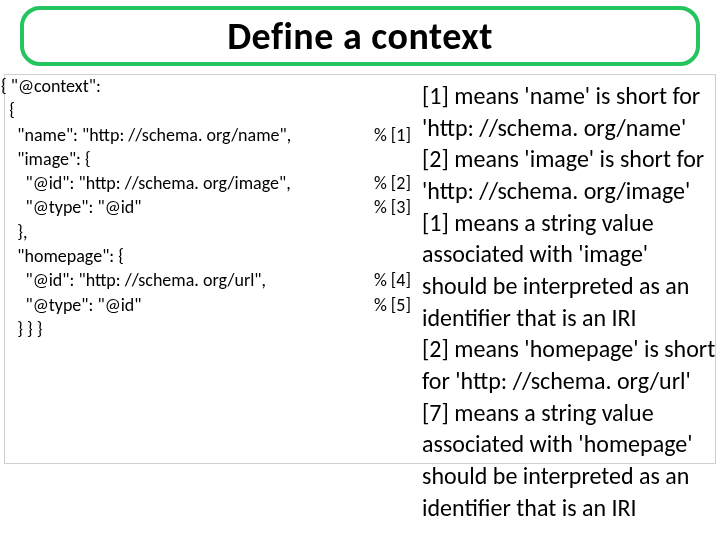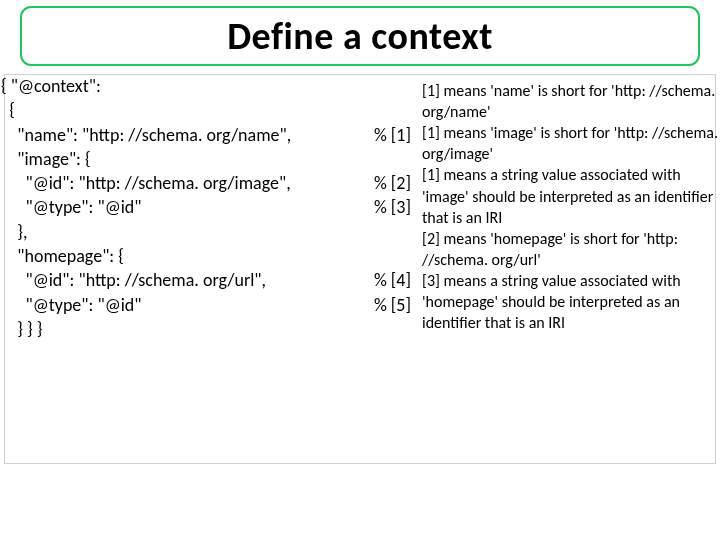--- a/index.html
+++ b/index.html
@@ -23,8 +23,8 @@
     top: 6px;
     width: 680px;
     height: 60px;
-    border: 2px solid #22c55e;
-    border-radius: 11px;
+    border: 4px solid #22c55e;
+    border-radius: 20px;
     display: flex;
     align-items: center;
     justify-content: center;

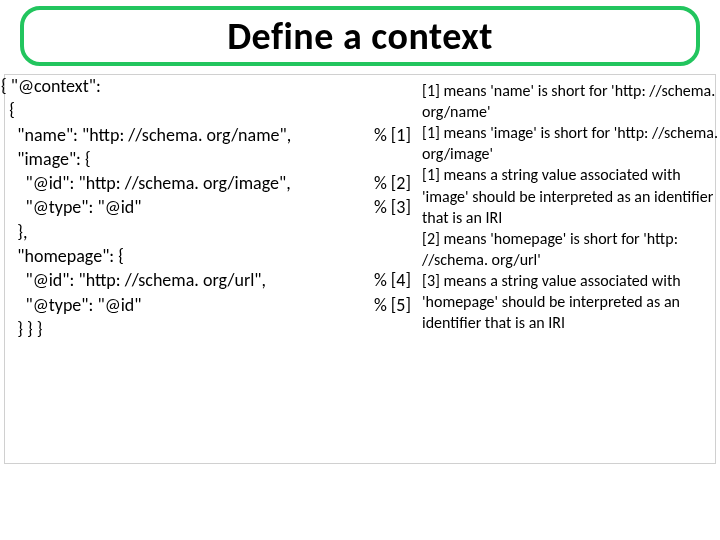--- a/index.html
+++ b/index.html
@@ -71,7 +71,7 @@
     left: 422px;
     top: 80px;
     width: 296px;
-    font-size: 16px;
+    font-size: 24px;
     line-height: 1.32;
     color: #000;
   }

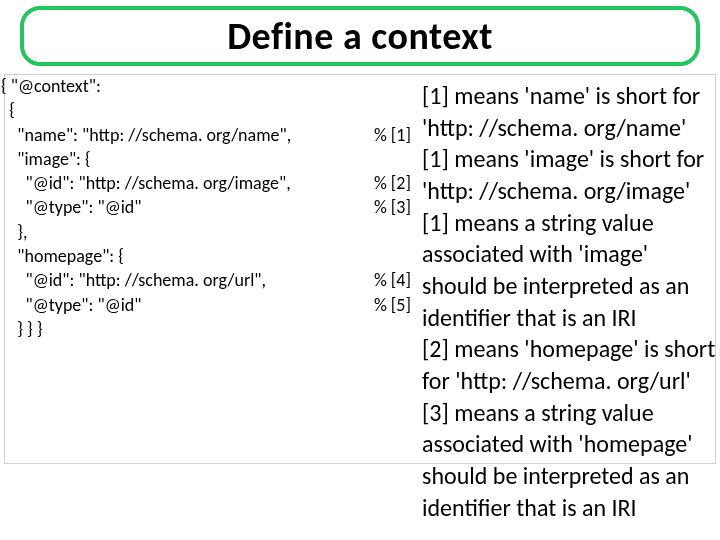--- a/index.html
+++ b/index.html
@@ -118,7 +118,7 @@
 
   <div class="explain">
     <div>[1] means 'name' is short for 'http: //schema. org/name'</div>
-    <div>[1] means 'image' is short for 'http: //schema. org/image'</div>
+    <div>[2] means 'image' is short for 'http: //schema. org/image'</div>
     <div>[1] means a string value associated with 'image' should be interpreted as an identifier that is an IRI</div>
     <div>[2] means 'homepage' is short for 'http: //schema. org/url'</div>
     <div>[3] means a string value associated with 'homepage' should be interpreted as an identifier that is an IRI</div>

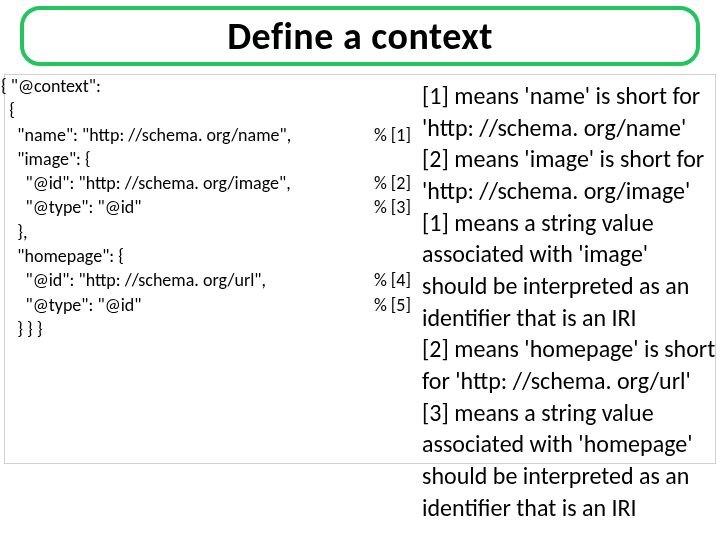--- a/index.html
+++ b/index.html
@@ -121,7 +121,7 @@
     <div>[2] means 'image' is short for 'http: //schema. org/image'</div>
     <div>[1] means a string value associated with 'image' should be interpreted as an identifier that is an IRI</div>
     <div>[2] means 'homepage' is short for 'http: //schema. org/url'</div>
-    <div>[3] means a string value associated with 'homepage' should be interpreted as an identifier that is an IRI</div>
+    <div>[7] means a string value associated with 'homepage' should be interpreted as an identifier that is an IRI</div>
   </div>
 
 </div>

